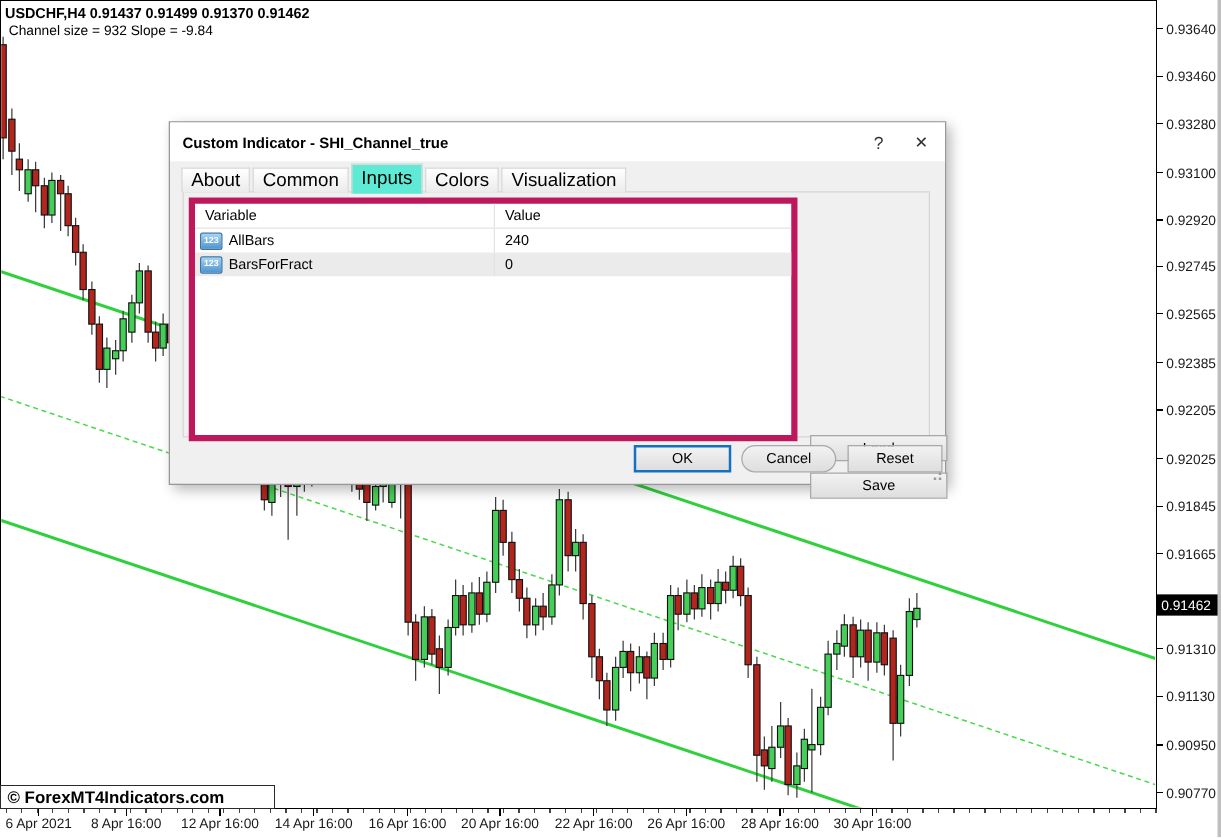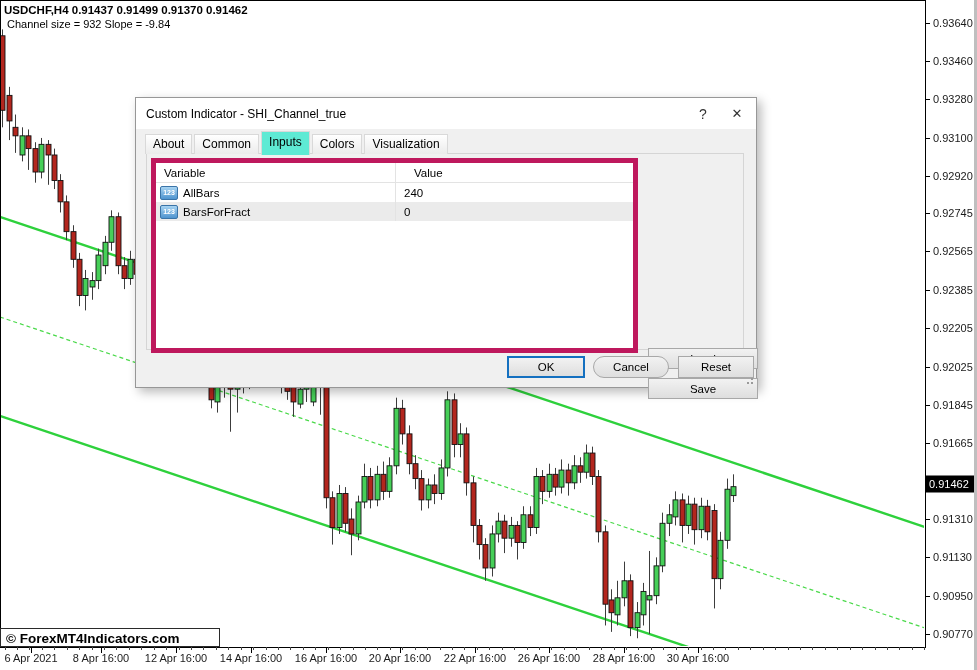--- a/index.html
+++ b/index.html
@@ -11,7 +11,7 @@
           background:#f0f0f0;border:1px solid #979797;
           box-shadow:4px 4px 10px rgba(0,0,0,.28);font-size:12px;color:#000;}
   .titlebar{position:relative;height:31px;background:#fff;display:flex;align-items:center;}
-  .titlebar .title{padding-left:10px;font-size:12px;}
+  .titlebar .title{padding-left:10px;font-size:12px;font-weight:bold;}
   .cap-btn{position:absolute;top:0;width:30px;height:31px;display:flex;align-items:center;
            justify-content:center;font-size:14px;color:#333;cursor:pointer;}
   .cap-btn.help{right:38px;}

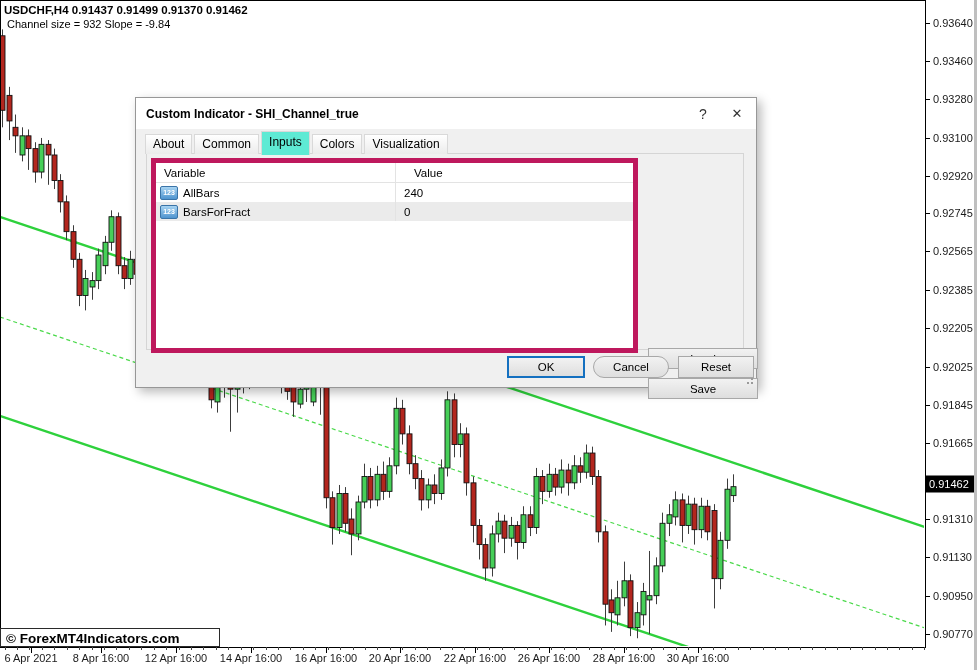--- a/index.html
+++ b/index.html
@@ -17,7 +17,7 @@
   .cap-btn.help{right:38px;}
   .cap-btn.closex{right:4px;font-size:13px;}
   .tabstrip{position:absolute;left:9px;top:35px;height:21px;display:flex;align-items:flex-end;z-index:2;}
-  .tab{height:16px;padding:2px 7px 1px 7px;margin-right:2px;font-size:12px;line-height:15px;
+  .tab{height:16px;padding:2px 7px 1px 7px;margin-right:2px;font-size:15px;line-height:15px;
        background:linear-gradient(#ffffff,#ebebeb);border:1px solid #d9d9d9;border-bottom:none;
        color:#000;cursor:pointer;}
   .tab.active{height:19px;padding-top:3px;background:#5eead4;position:relative;margin-bottom:-1px;}

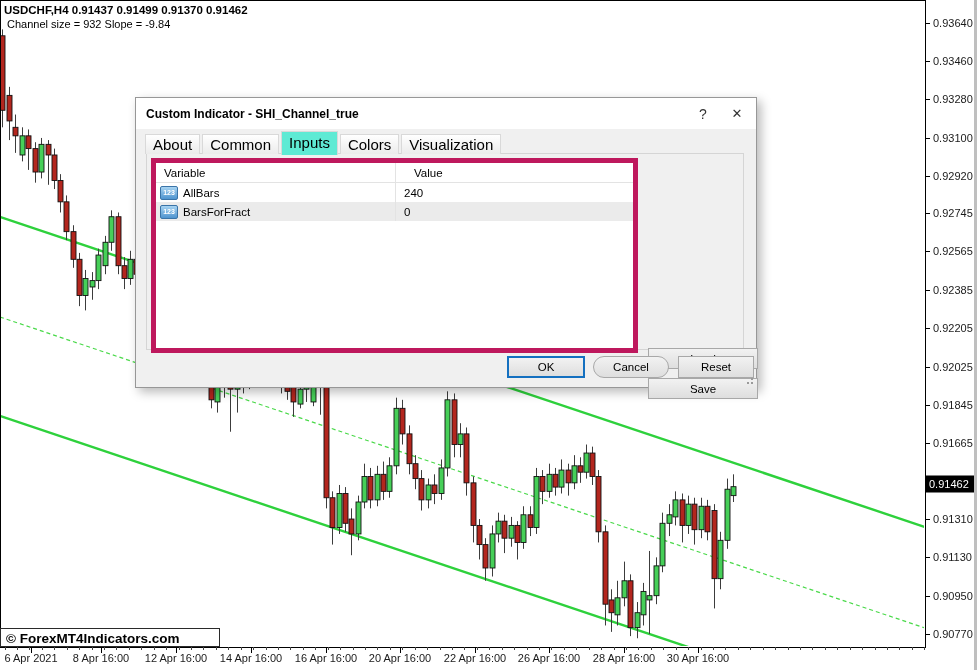--- a/index.html
+++ b/index.html
@@ -28,7 +28,7 @@
   .thead,.trow{height:19px;display:grid;grid-template-columns:239px 1fr;align-items:center;}
   .thead{border-bottom:1px solid #e3e3e3;}
   .thead .hc{padding-left:8px;}
-  .thead .hc2{border-left:1px solid #e3e3e3;height:100%;display:flex;align-items:center;padding-left:18px;}
+  .thead .hc2{border-left:1px solid #e3e3e3;height:100%;display:flex;align-items:center;padding-left:8px;}
   .trow.alt{background:#ebebeb;}
   .cell-var{display:flex;align-items:center;gap:5px;padding-left:4px;height:100%;}
   .cell-val{border-left:1px solid #e3e3e3;height:100%;display:flex;align-items:center;padding-left:8px;}

